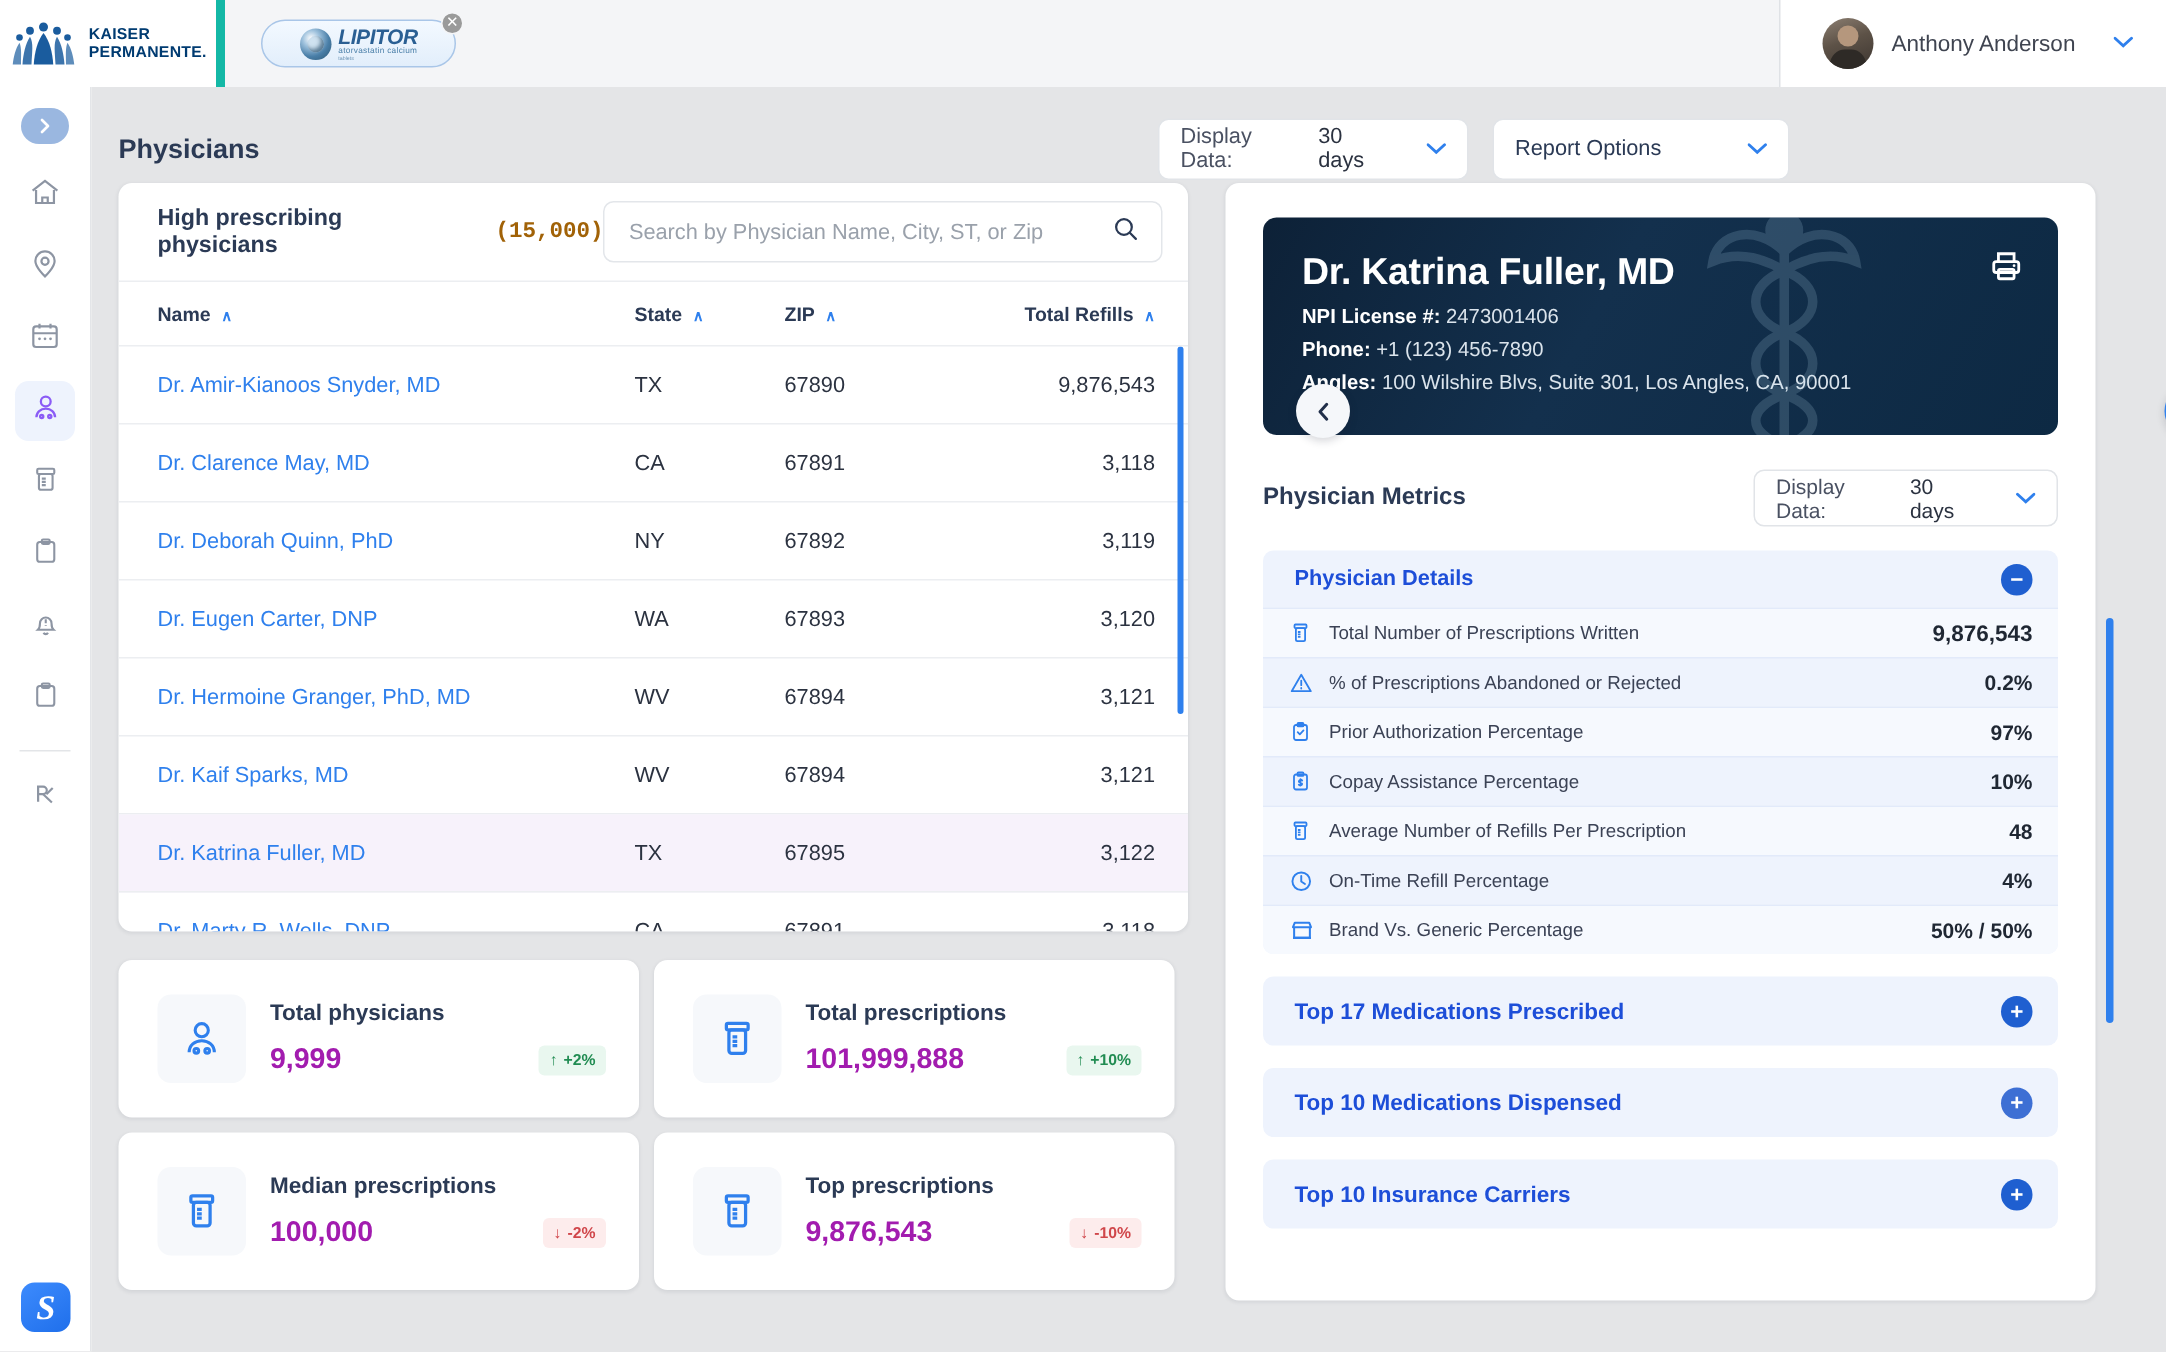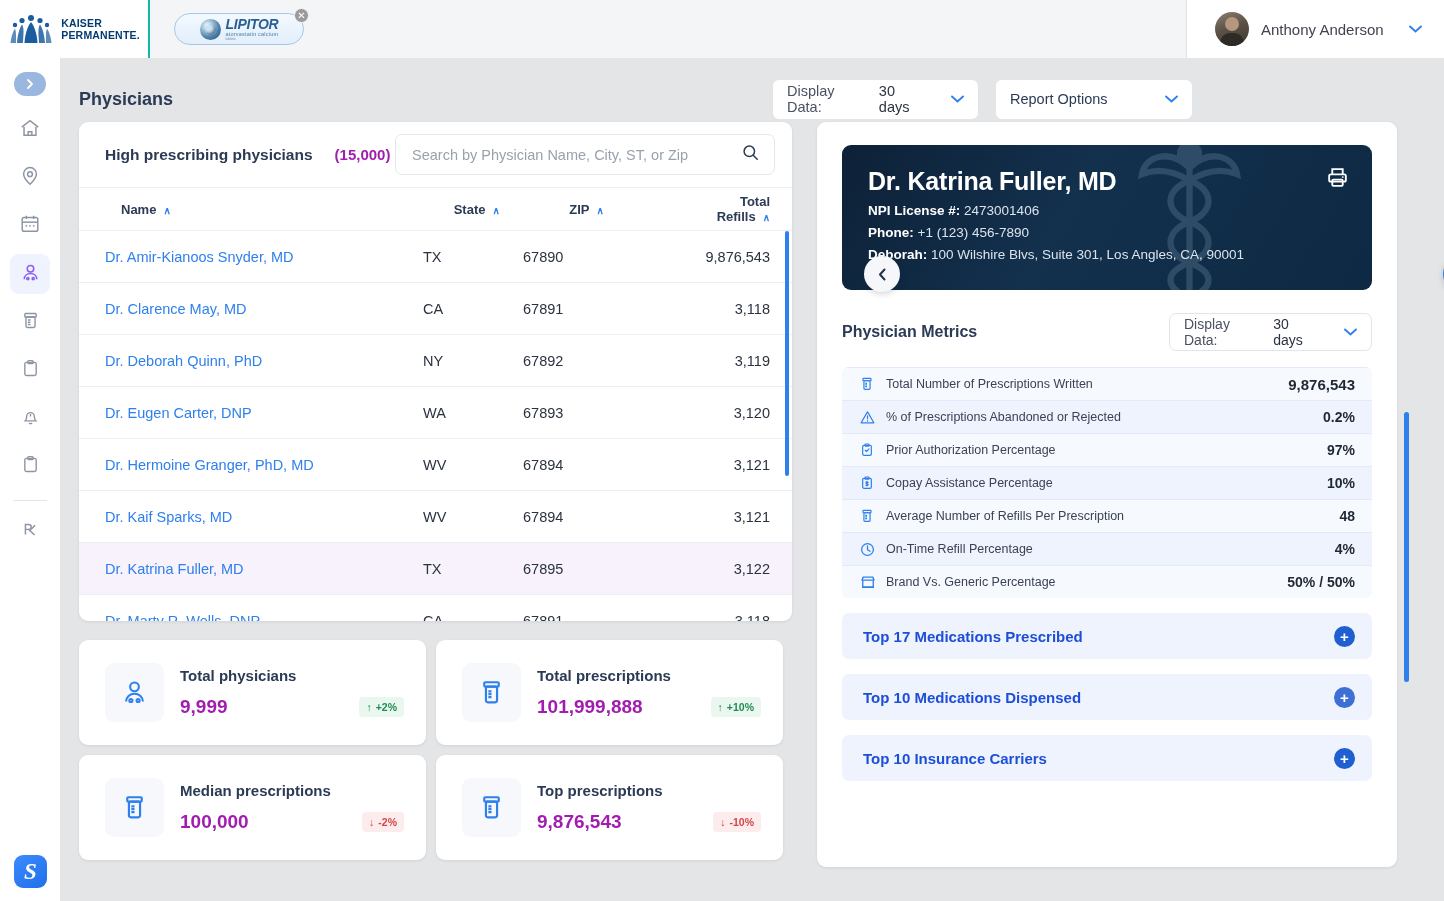--- a/index.html
+++ b/index.html
@@ -19,7 +19,7 @@
   }
   .brand-cell {
     width: 150px; background: #fff; display: flex; align-items: center;
-    justify-content: center; border-right: 2px solid #14b8a6;
+    justify-content: center; border-right: 6px solid #14b8a6;
   }
   .kp-logo { display: flex; align-items: center; gap: 7px; }
   .kp-mark { width: 46px; height: 30px; position: relative; }

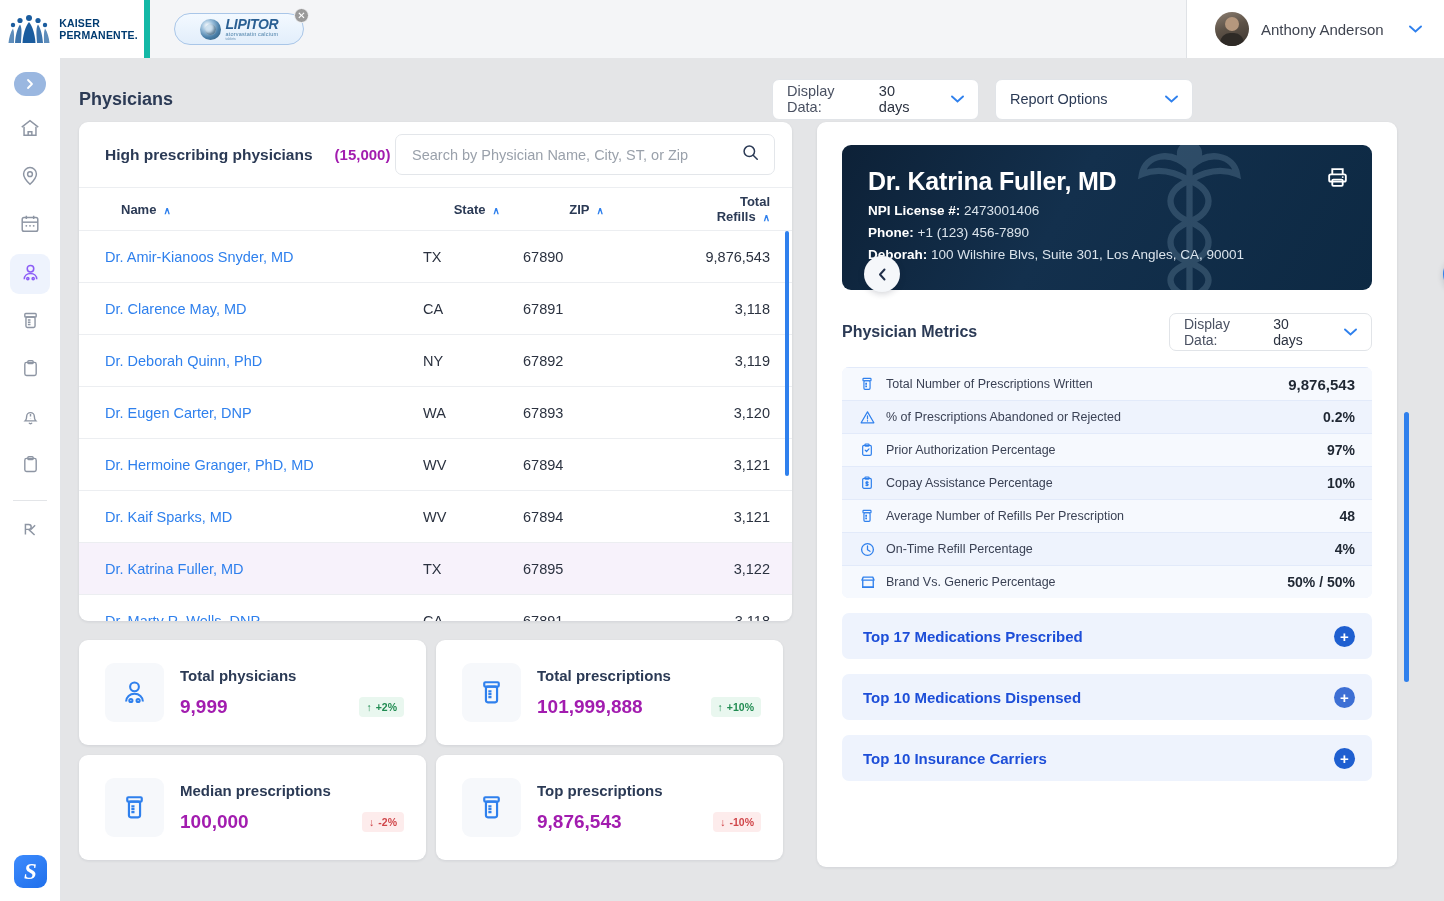--- a/index.html
+++ b/index.html
@@ -129,7 +129,7 @@
     border-bottom: 1px solid #eceef1;
   }
   .table-title { font-size: 15.5px; font-weight: bold; color: #2b3a55; }
-  .table-count { font-size: 15px; font-weight: bold; color: #a21caf; margin-left: 22px; }
+  .table-count { font-size: 15px; font-weight: bold; color: #a16207; margin-left: 22px; font-family: Liberation Mono, monospace; }
   .search-wrap {
     margin-left: auto; width: 380px; height: 41px; border: 1px solid #e3e6ea;
     border-radius: 7px; display: flex; align-items: center; padding: 0 14px 0 16px;

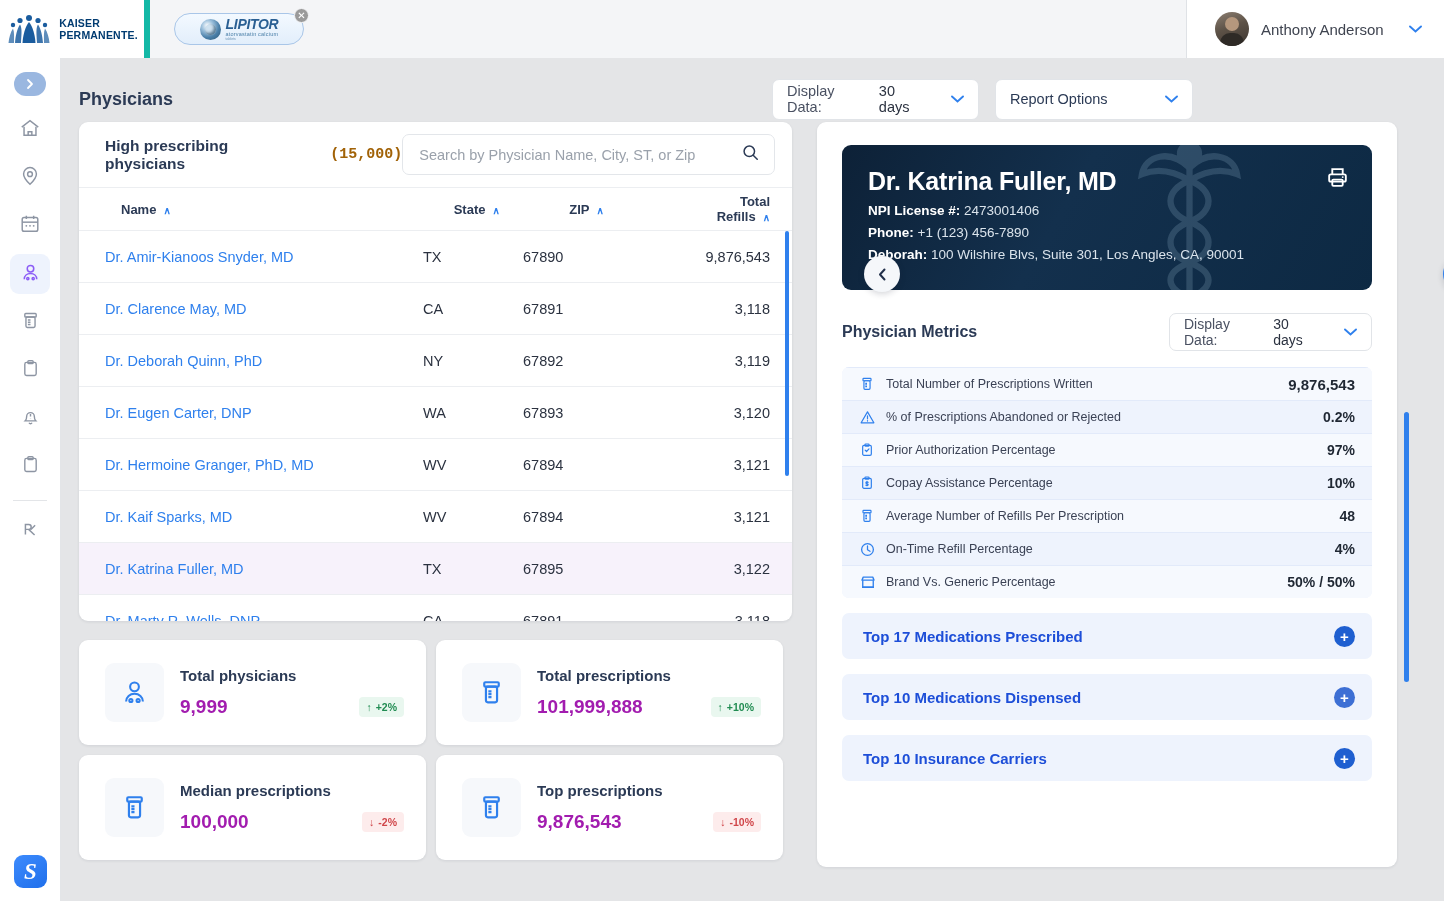--- a/index.html
+++ b/index.html
@@ -152,7 +152,7 @@
   .c-state { width: 100px; }
   .c-zip { width: 148px; }
   .c-refills { flex: 1; text-align: right; }
-  .col-head .c-name, .col-head .c-state, .col-head .c-zip { color: #2b3a55; margin-left: 16px; }
+  .col-head .c-name, .col-head .c-state, .col-head .c-zip { color: #2b3a55; }
   .sort-ic { color: #2f80ed; font-size: 10px; margin-left: 7px; }
   .tbl-body { height: 390px; overflow: hidden; position: relative; }
   .tbl-scroll {

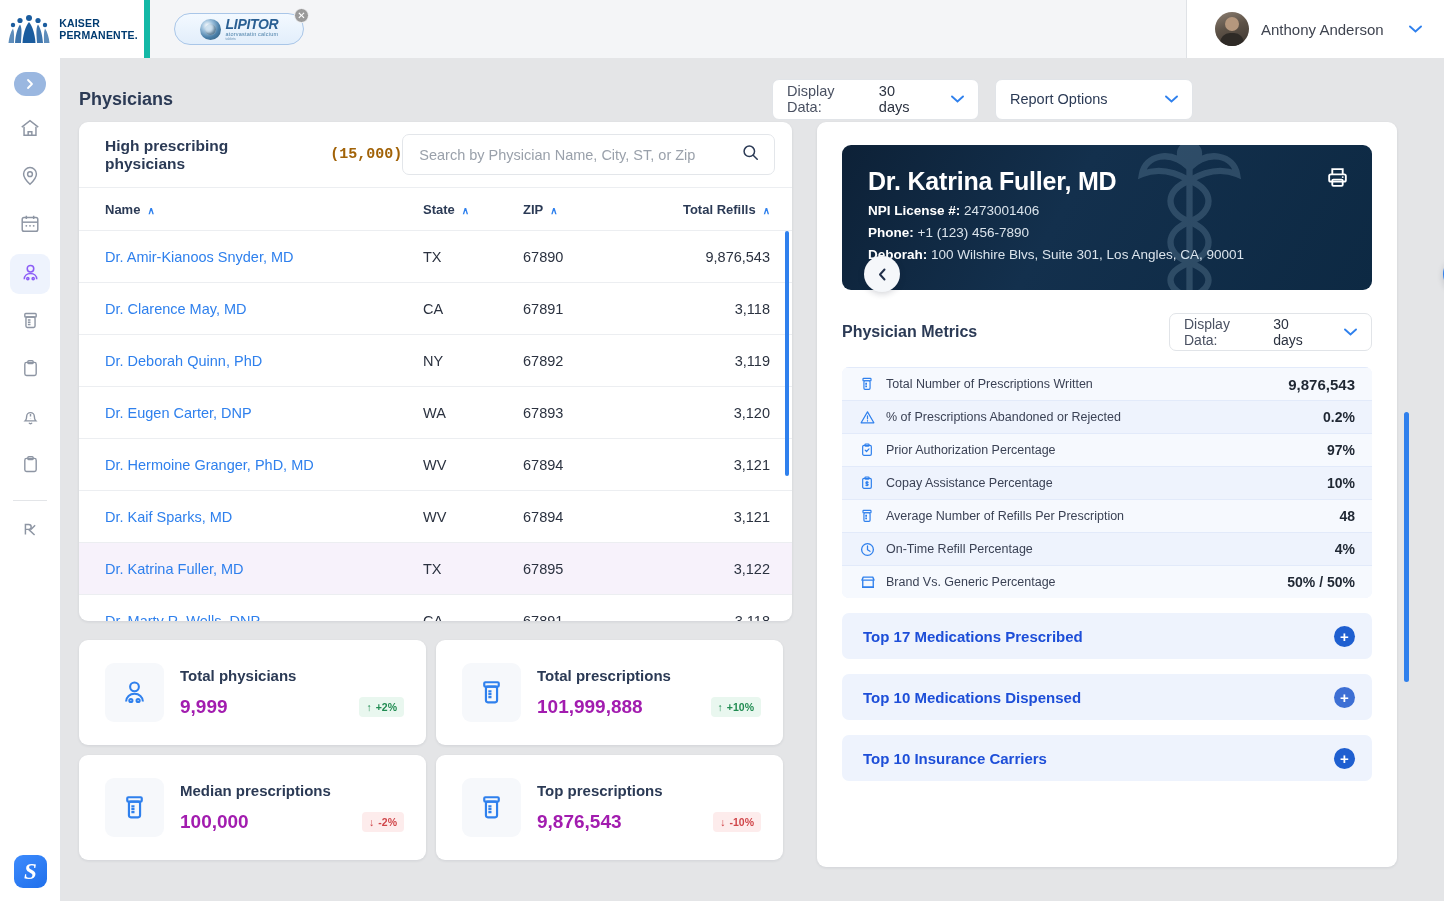--- a/index.html
+++ b/index.html
@@ -607,7 +607,7 @@
           <span>+1 (123) 456-7890</span>
         </div>
         <div class="doc-line">
-          <b>Deborah:</b>
+          <b>Angles:</b>
           <span>100 Wilshire Blvs, Suite 301, Los Angles, CA, 90001</span>
         </div>
         <div class="print-btn">

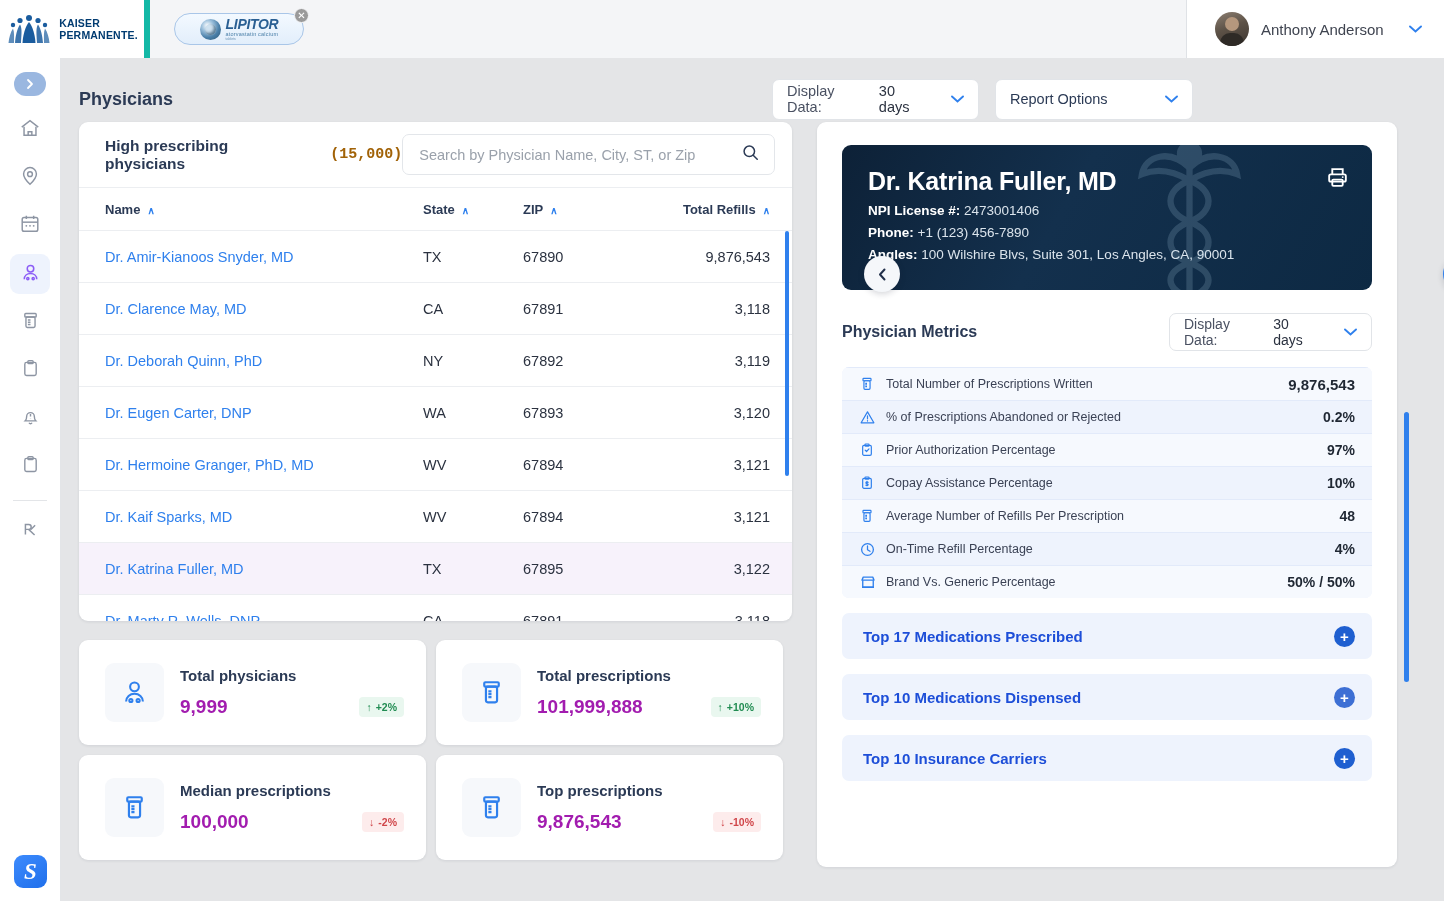--- a/index.html
+++ b/index.html
@@ -637,6 +637,10 @@
 
       <div class="acc">
         <div class="acc-card">
+          <div class="acc-head">
+            <span>Physician Details</span>
+            <span class="acc-ic">−</span>
+          </div>
           <div id="metric-rows-host">
               <div class="m-row">
                 <span class="m-ic">

